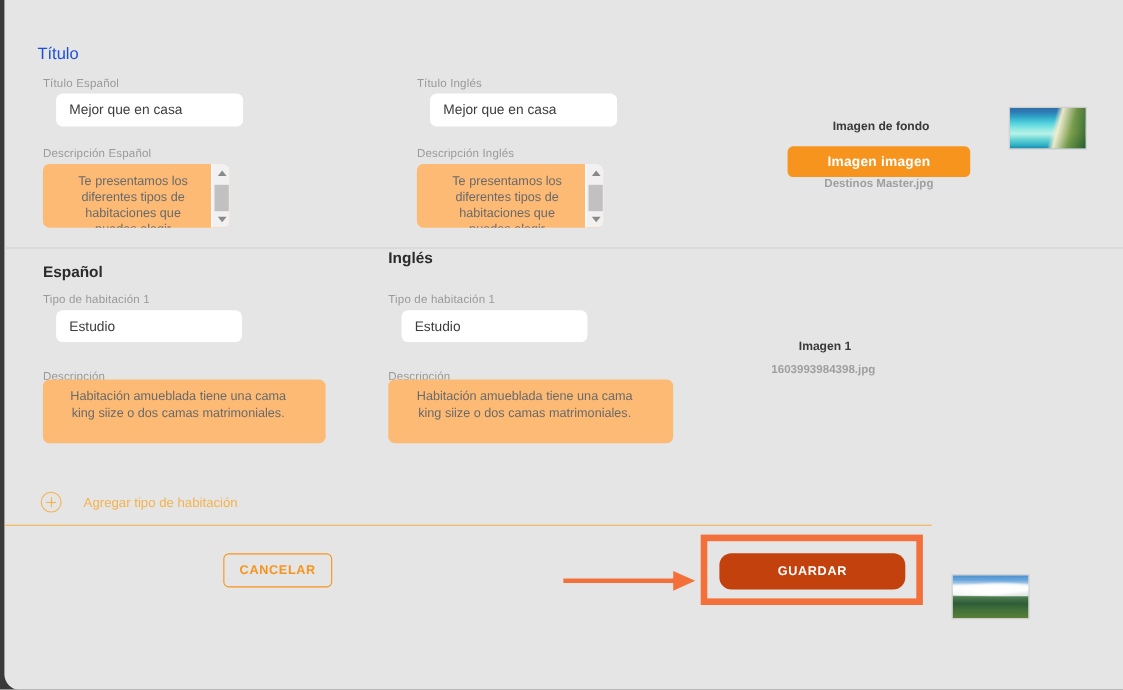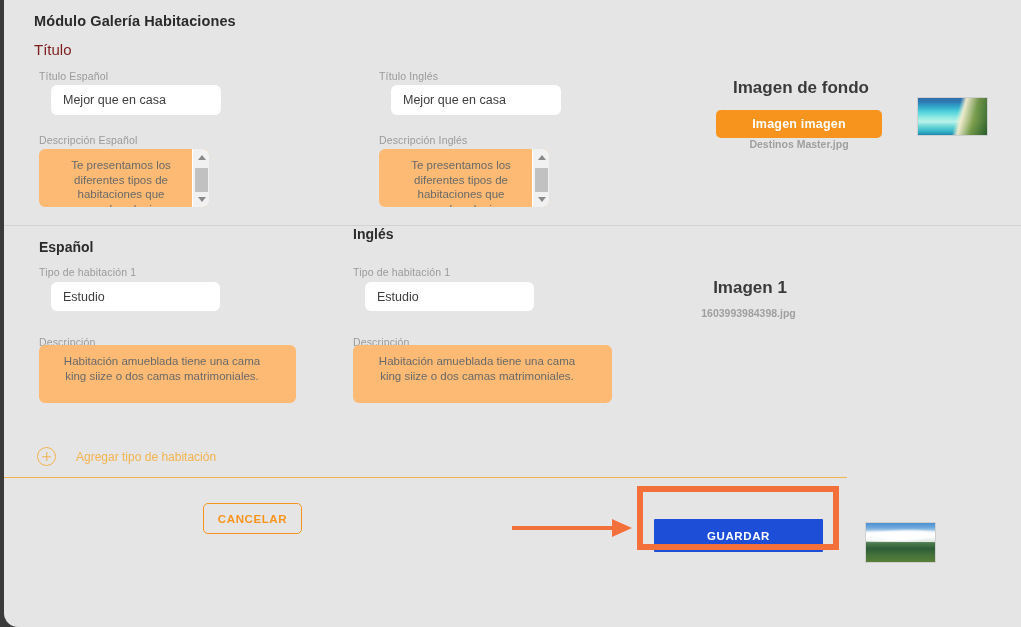--- a/index.html
+++ b/index.html
@@ -288,7 +288,6 @@
 
     <div class="section-one">
 
-      <div class="module-title">Módulo Galería Habitaciones</div>
       <div class="group-title">Título</div>
 
       <div class="field-label" style="position:absolute;left:35px;top:70px;">Título Español</div>

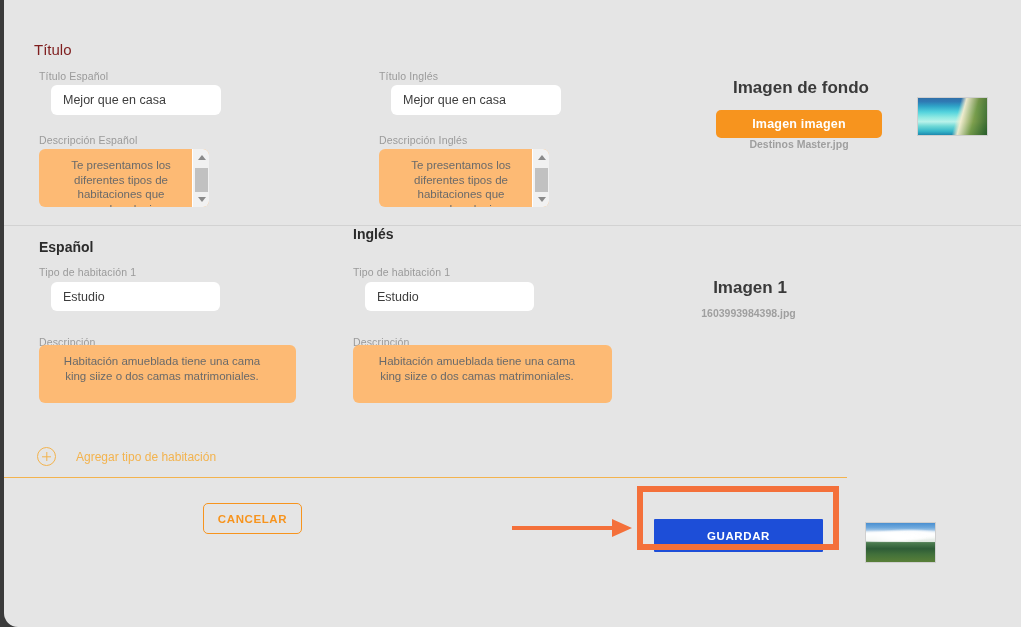--- a/index.html
+++ b/index.html
@@ -54,7 +54,7 @@
     left: 30px; top: 41px;
     font-size: 15px;
     font-weight: normal;
-    color: #7f1d1d;
+    color: #1d4ed8;
   }
 
   .field-label {

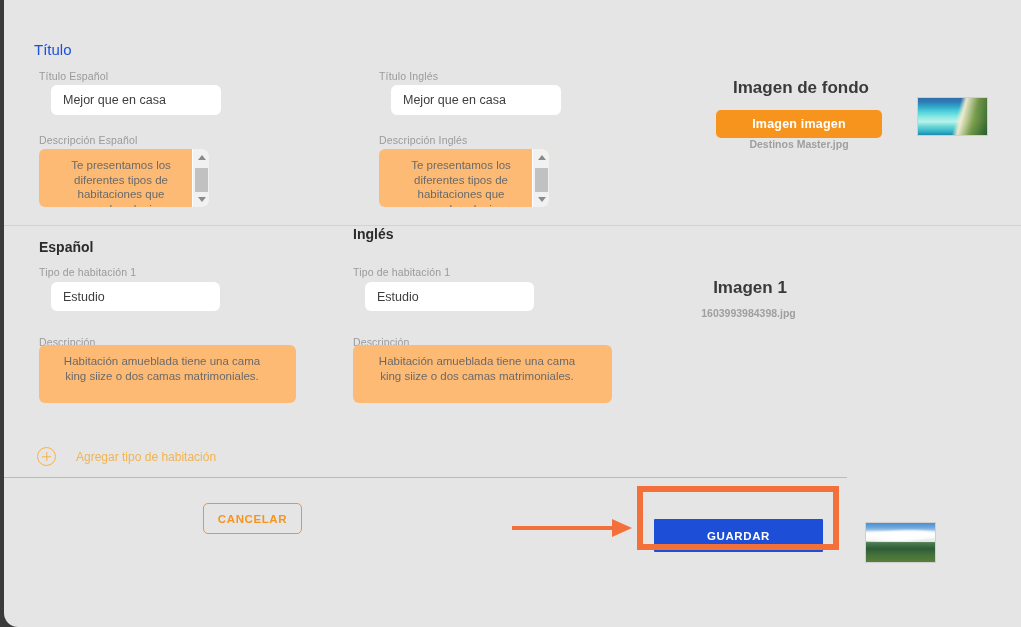--- a/index.html
+++ b/index.html
@@ -126,11 +126,12 @@
   
   .img-block { position: absolute; }
   .img-caption {
-    font-size: 17px;
+    font-size: 11px;
     font-weight: bold;
     color: #3a3a3a;
     text-align: center;
     white-space: nowrap;
+    margin-top: 31px;
   }
   .btn-orange {
     display: block;

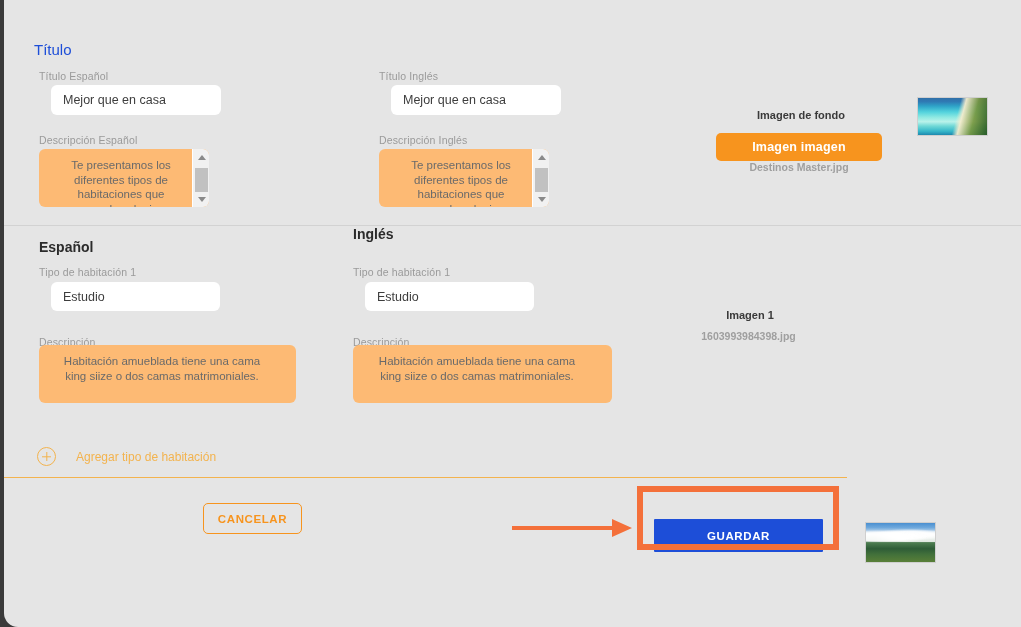--- a/index.html
+++ b/index.html
@@ -252,11 +252,11 @@
   }
   .btn-save {
     position: absolute;
-    left: 650px; top: 41px;
+    left: 650px; top: 25px;
     width: 169px; height: 33px;
-    background: #1d4ed8;
+    background: #c2410c;
     border: none;
-    border-radius: 1px;
+    border-radius: 11px;
     color: #ffffff;
     font-family: "Liberation Sans", "DejaVu Sans", sans-serif;
     font-size: 11.5px;

